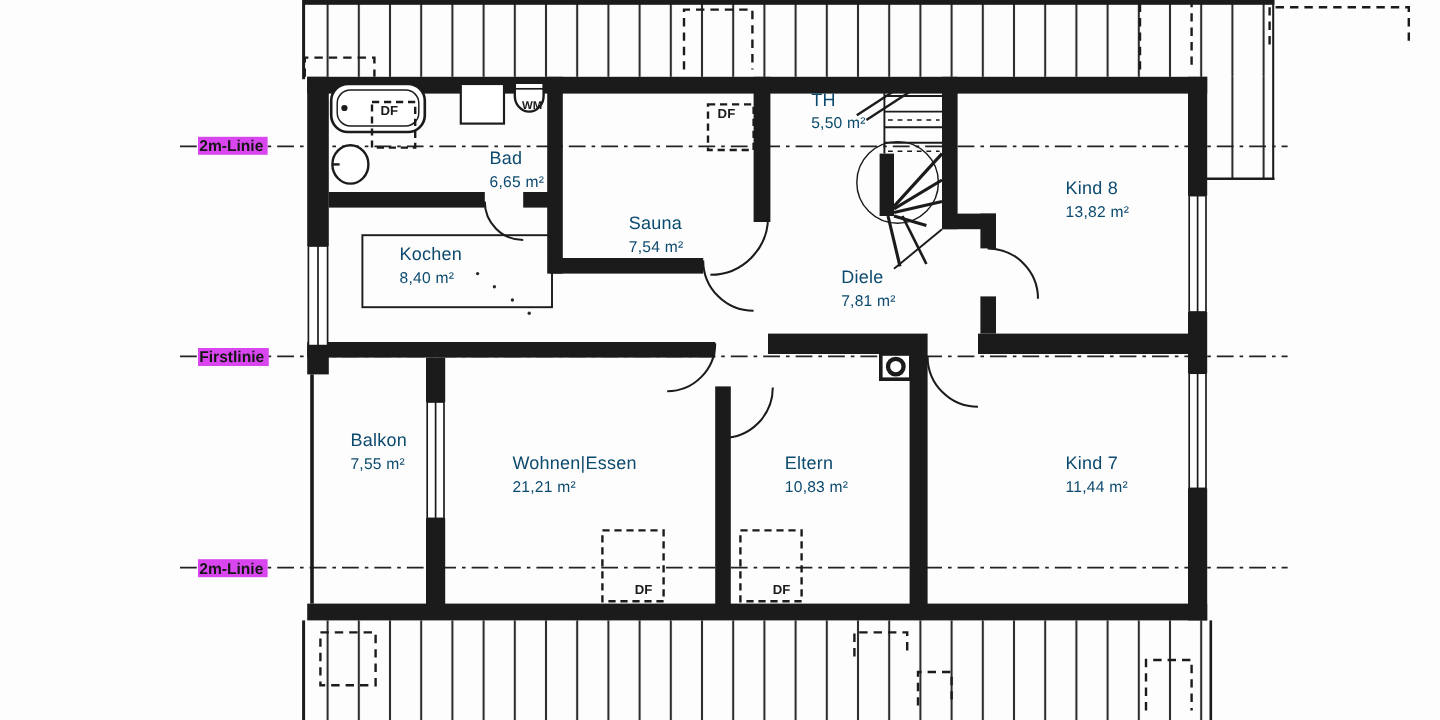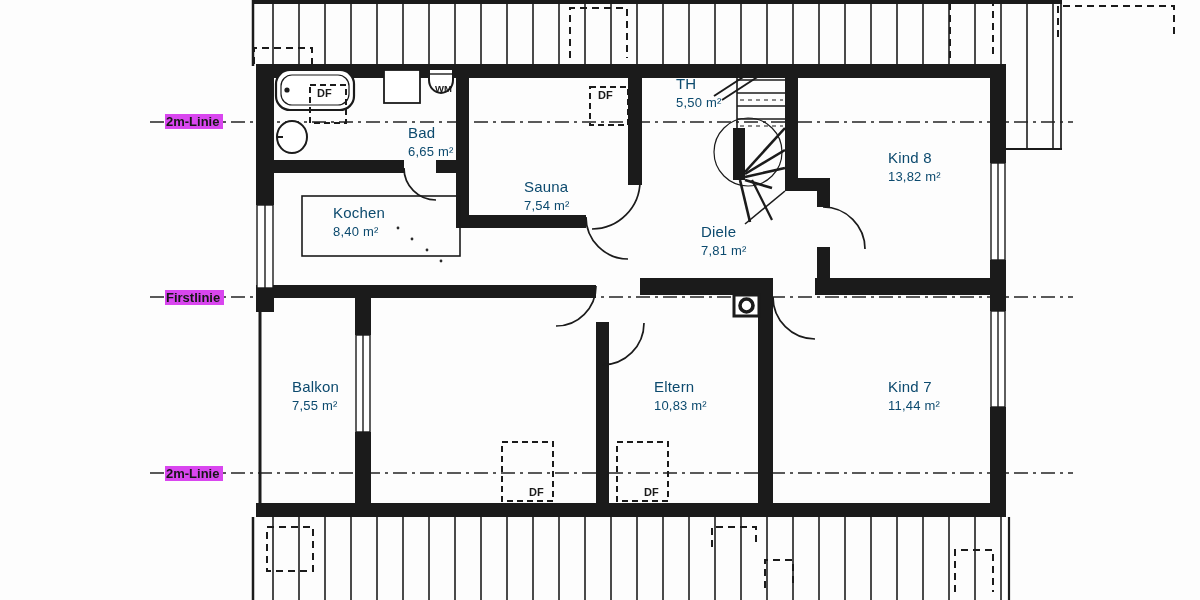--- a/index.html
+++ b/index.html
@@ -194,7 +194,7 @@
     <div class="rname">Kind 8</div>
     <div class="rarea">13,82 m²</div>
   </div>
-  <div class="room-label" style="left:292px;top:377px;">
+  <div class="room-label" style="left:292px;top:358px;">
     <div class="rname">Balkon</div>
     <div class="rarea">7,55 m²</div>
   </div>

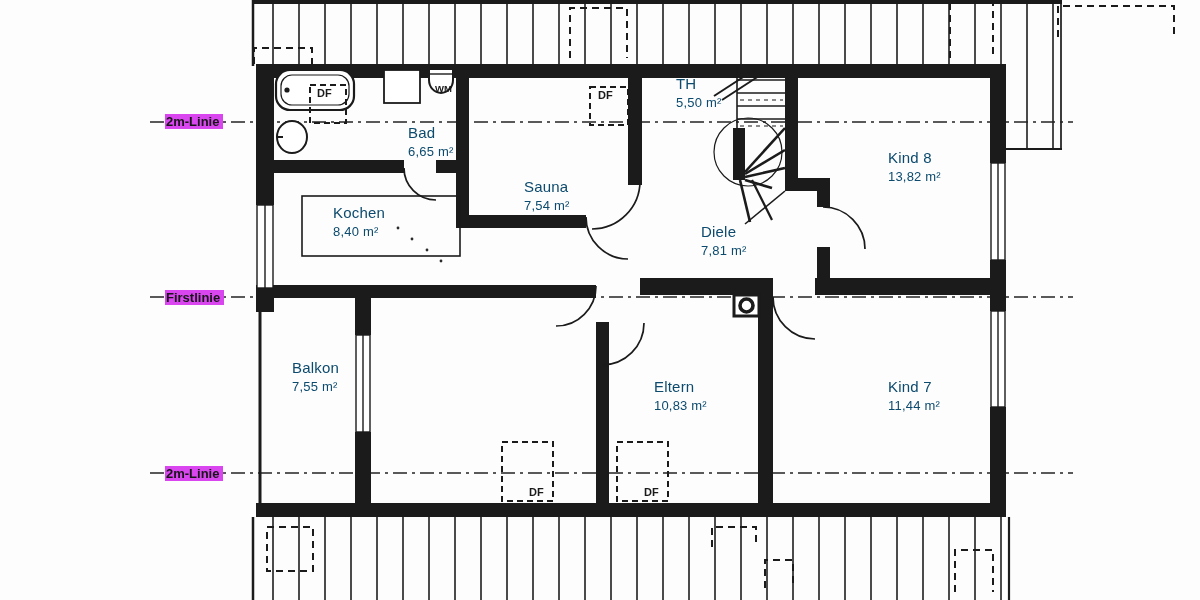--- a/index.html
+++ b/index.html
@@ -198,6 +198,10 @@
     <div class="rname">Balkon</div>
     <div class="rarea">7,55 m²</div>
   </div>
+  <div class="room-label" style="left:427px;top:377px;">
+    <div class="rname">Wohnen|Essen</div>
+    <div class="rarea">21,21 m²</div>
+  </div>
   <div class="room-label" style="left:654px;top:377px;">
     <div class="rname">Eltern</div>
     <div class="rarea">10,83 m²</div>

